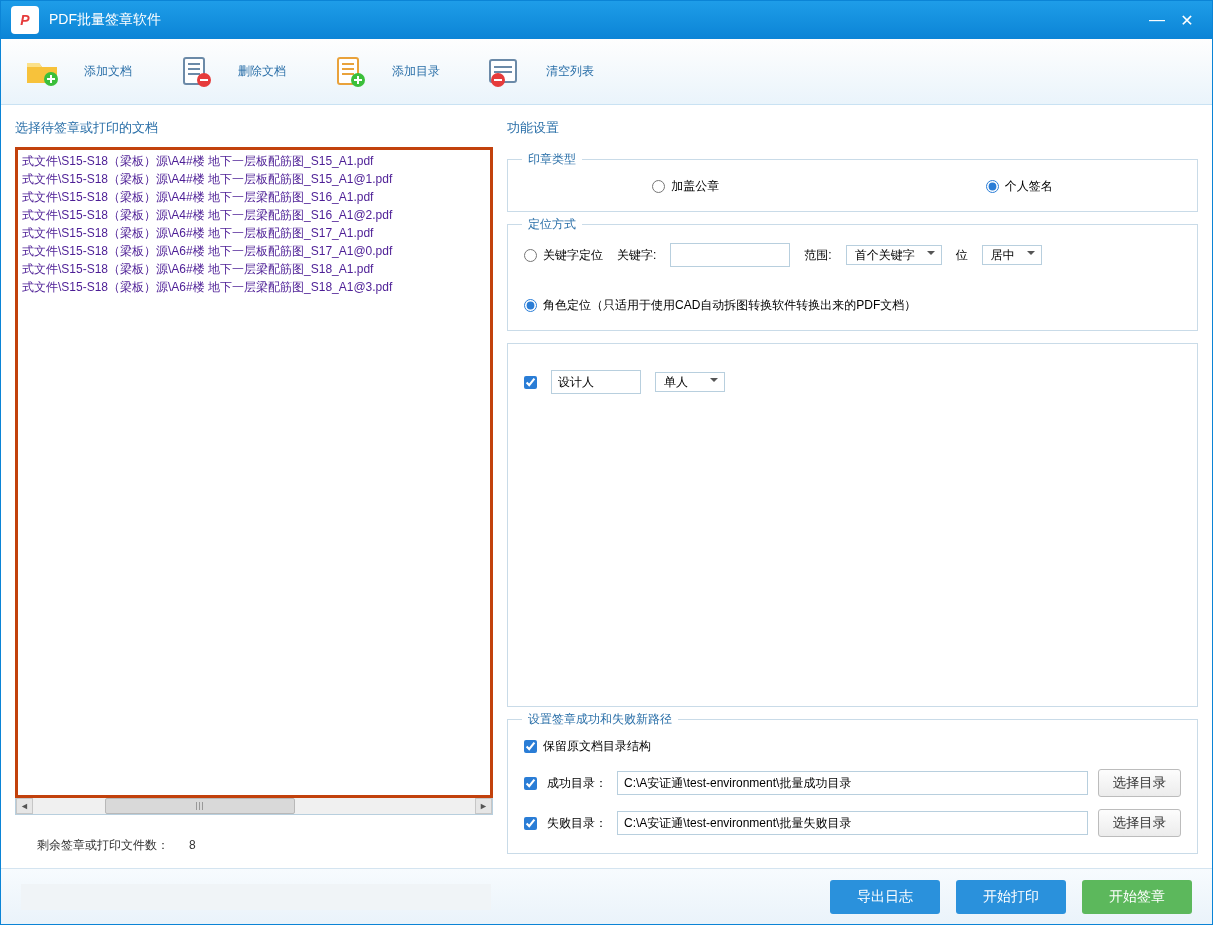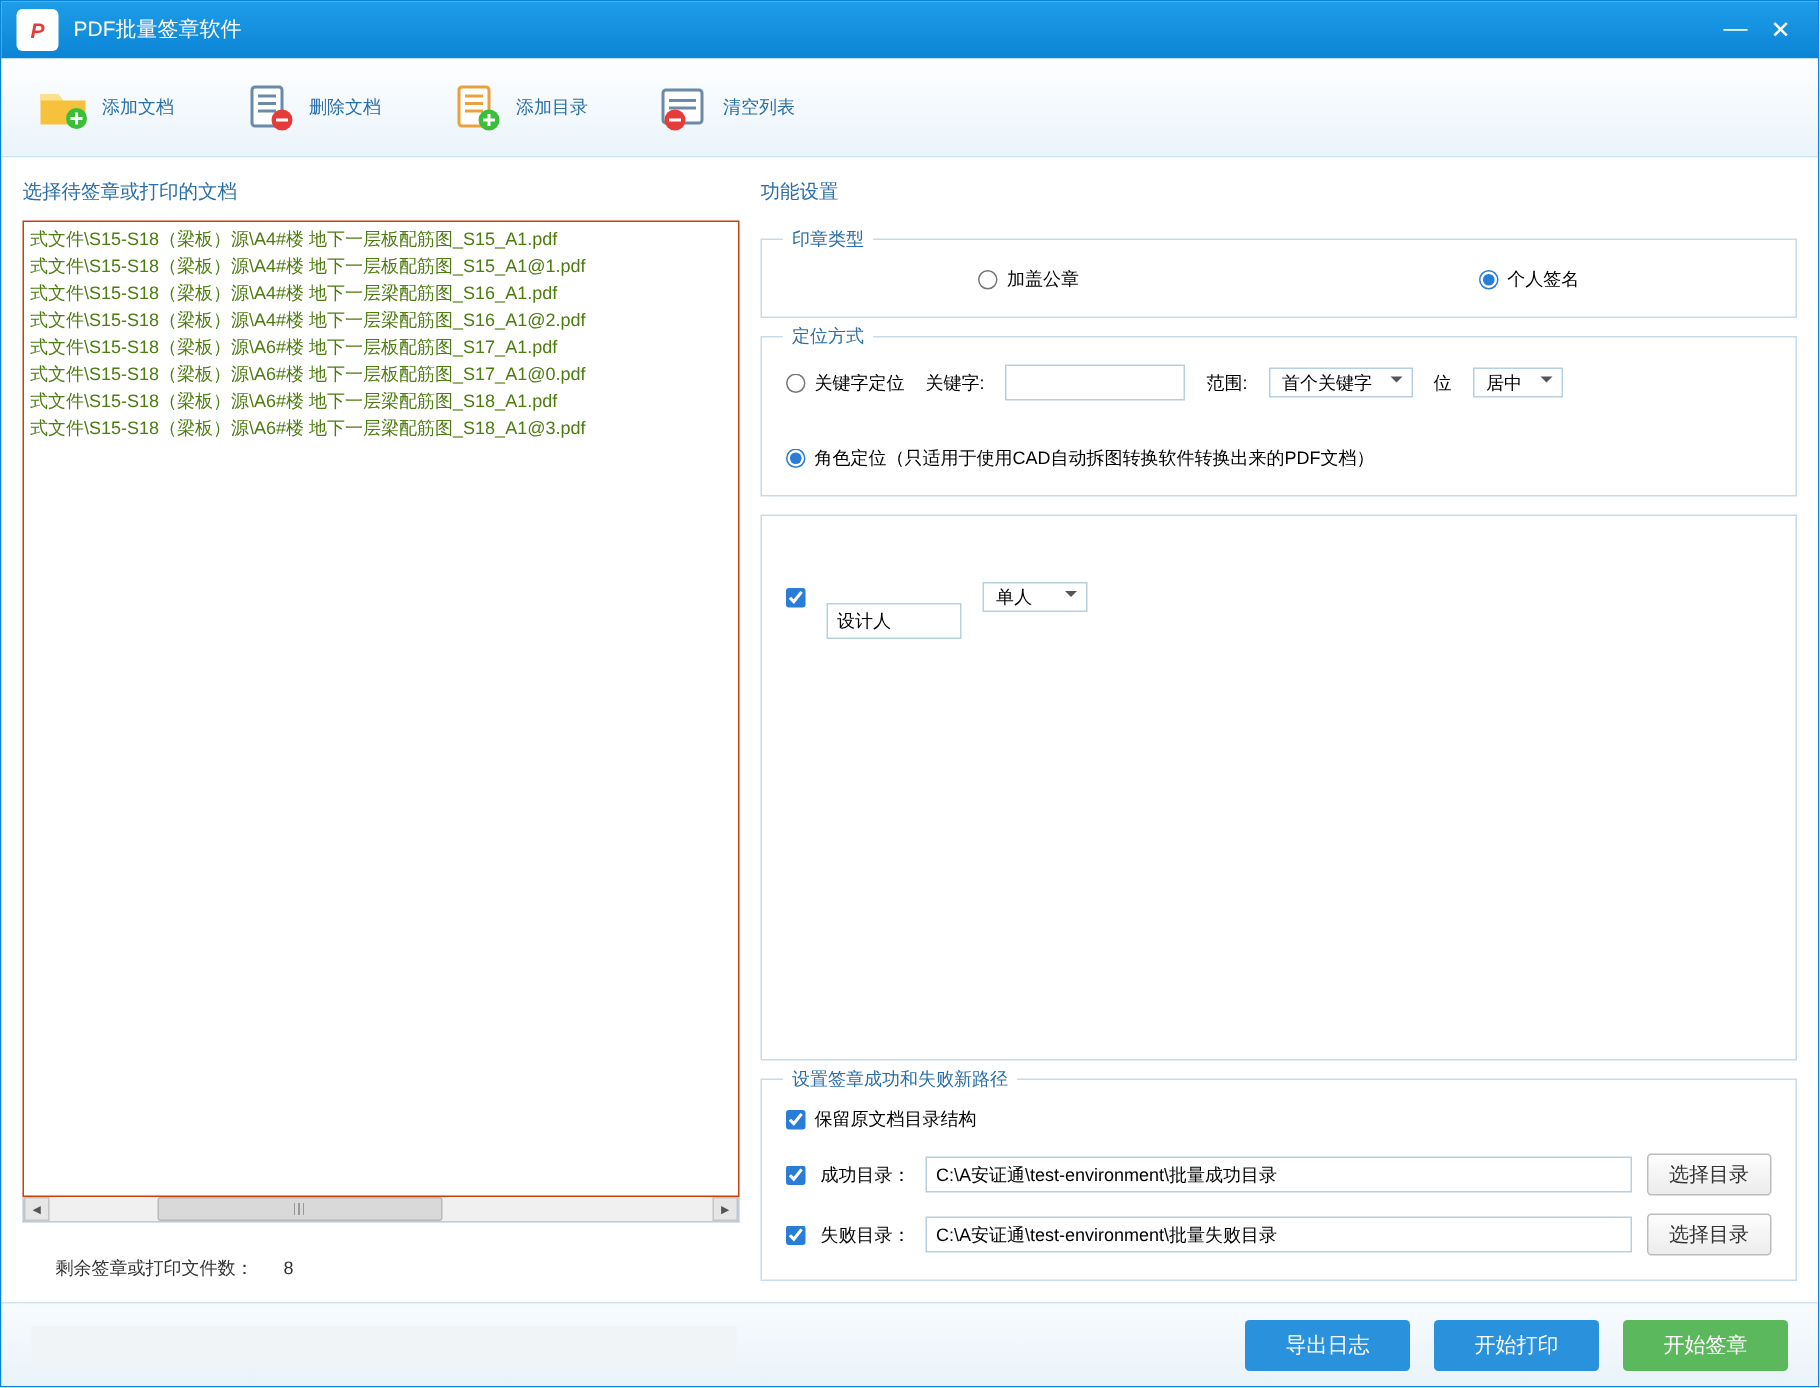--- a/index.html
+++ b/index.html
@@ -10,7 +10,7 @@
 .titlebar .title { flex: 1; }
 .titlebar .win-btn { width: 30px; height: 24px; display: flex; align-items: center; justify-content: center; cursor: pointer; font-size: 16px; }
 .toolbar { height: 66px; background: linear-gradient(#fefefe, #eaf4fb); border-bottom: 1px solid #c9e2f3; display: flex; align-items: center; padding: 0 15px; gap: 30px; }
-.tool-btn { display: flex; align-items: center; gap: 8px; cursor: pointer; color: #2a6fa8; padding: 6px 8px; }
+.tool-btn { display: flex; align-items: center; gap: 24px; cursor: pointer; color: #2a6fa8; padding: 6px 8px; }
 .tool-icon { width: 36px; height: 36px; display: flex; align-items: center; justify-content: center; }
 .content { flex: 1; display: flex; padding: 14px; gap: 14px; background: #fff; }
 .left-panel { width: 478px; display: flex; flex-direction: column; }

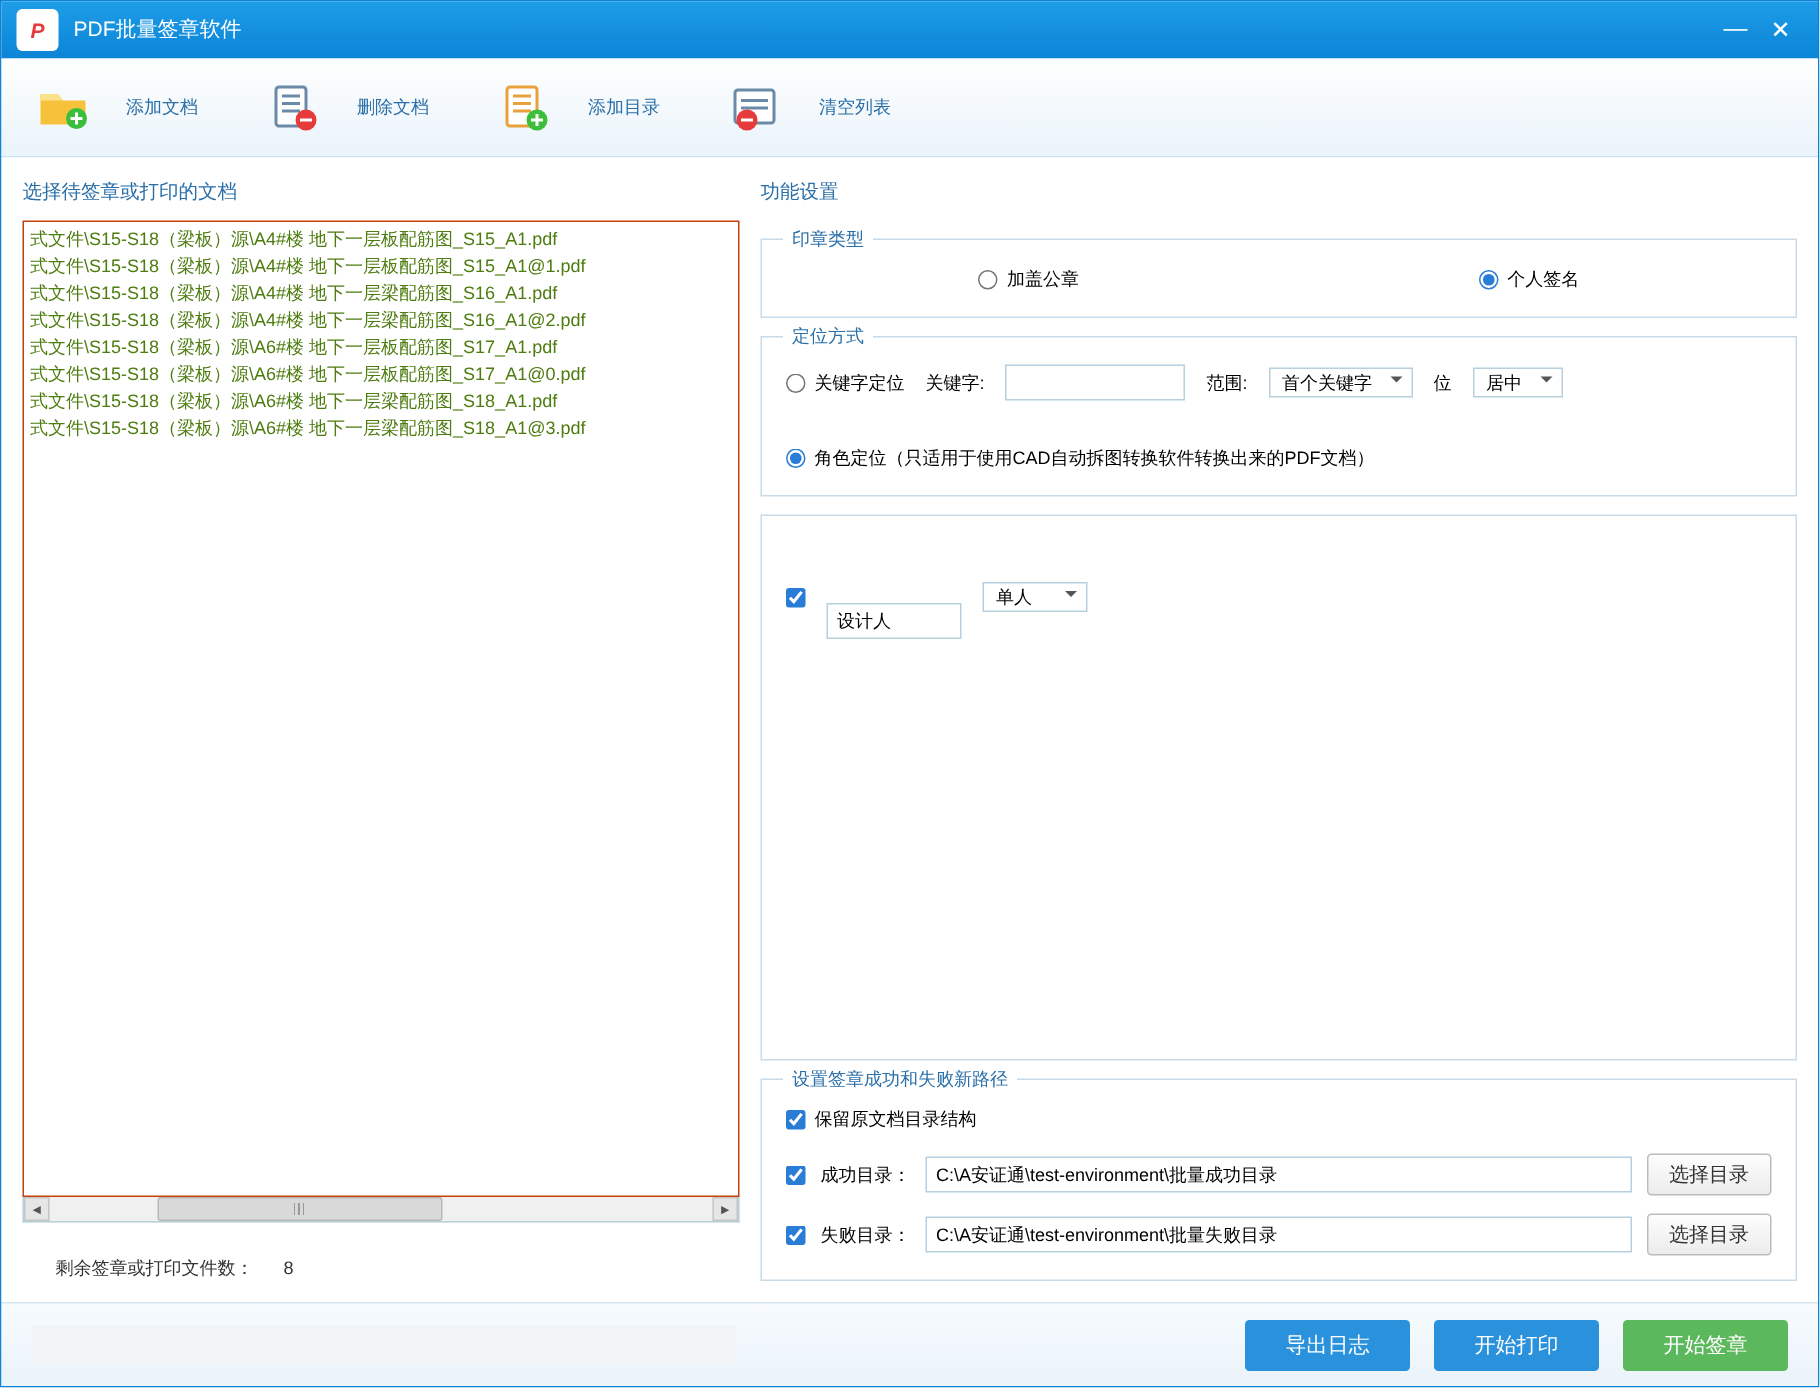--- a/index.html
+++ b/index.html
@@ -15,7 +15,7 @@
 .content { flex: 1; display: flex; padding: 14px; gap: 14px; background: #fff; }
 .left-panel { width: 478px; display: flex; flex-direction: column; }
 .panel-title { color: #2a6fa8; margin-bottom: 10px; font-size: 13px; }
-.file-list-box { flex: 1; border: 1px solid #c2410c; background: #fff; overflow: auto; padding: 2px 4px; color: #4d7c0f; position: relative; }
+.file-list-box { flex: 1; border: 3px solid #c2410c; background: #fff; overflow: auto; padding: 2px 4px; color: #4c1d95; position: relative; }
 .file-list-box .item { white-space: nowrap; line-height: 18px; font-size: 12px; }
 .hscroll { height: 17px; border: 1px solid #b8cfde; border-top: none; background: #f0f0f0; position: relative; display: flex; align-items: center; }
 .hscroll .arrow { width: 17px; height: 100%; background: #e6e6e6; border: 1px solid #c6c6c6; display: flex; align-items: center; justify-content: center; font-size: 9px; color: #555; }

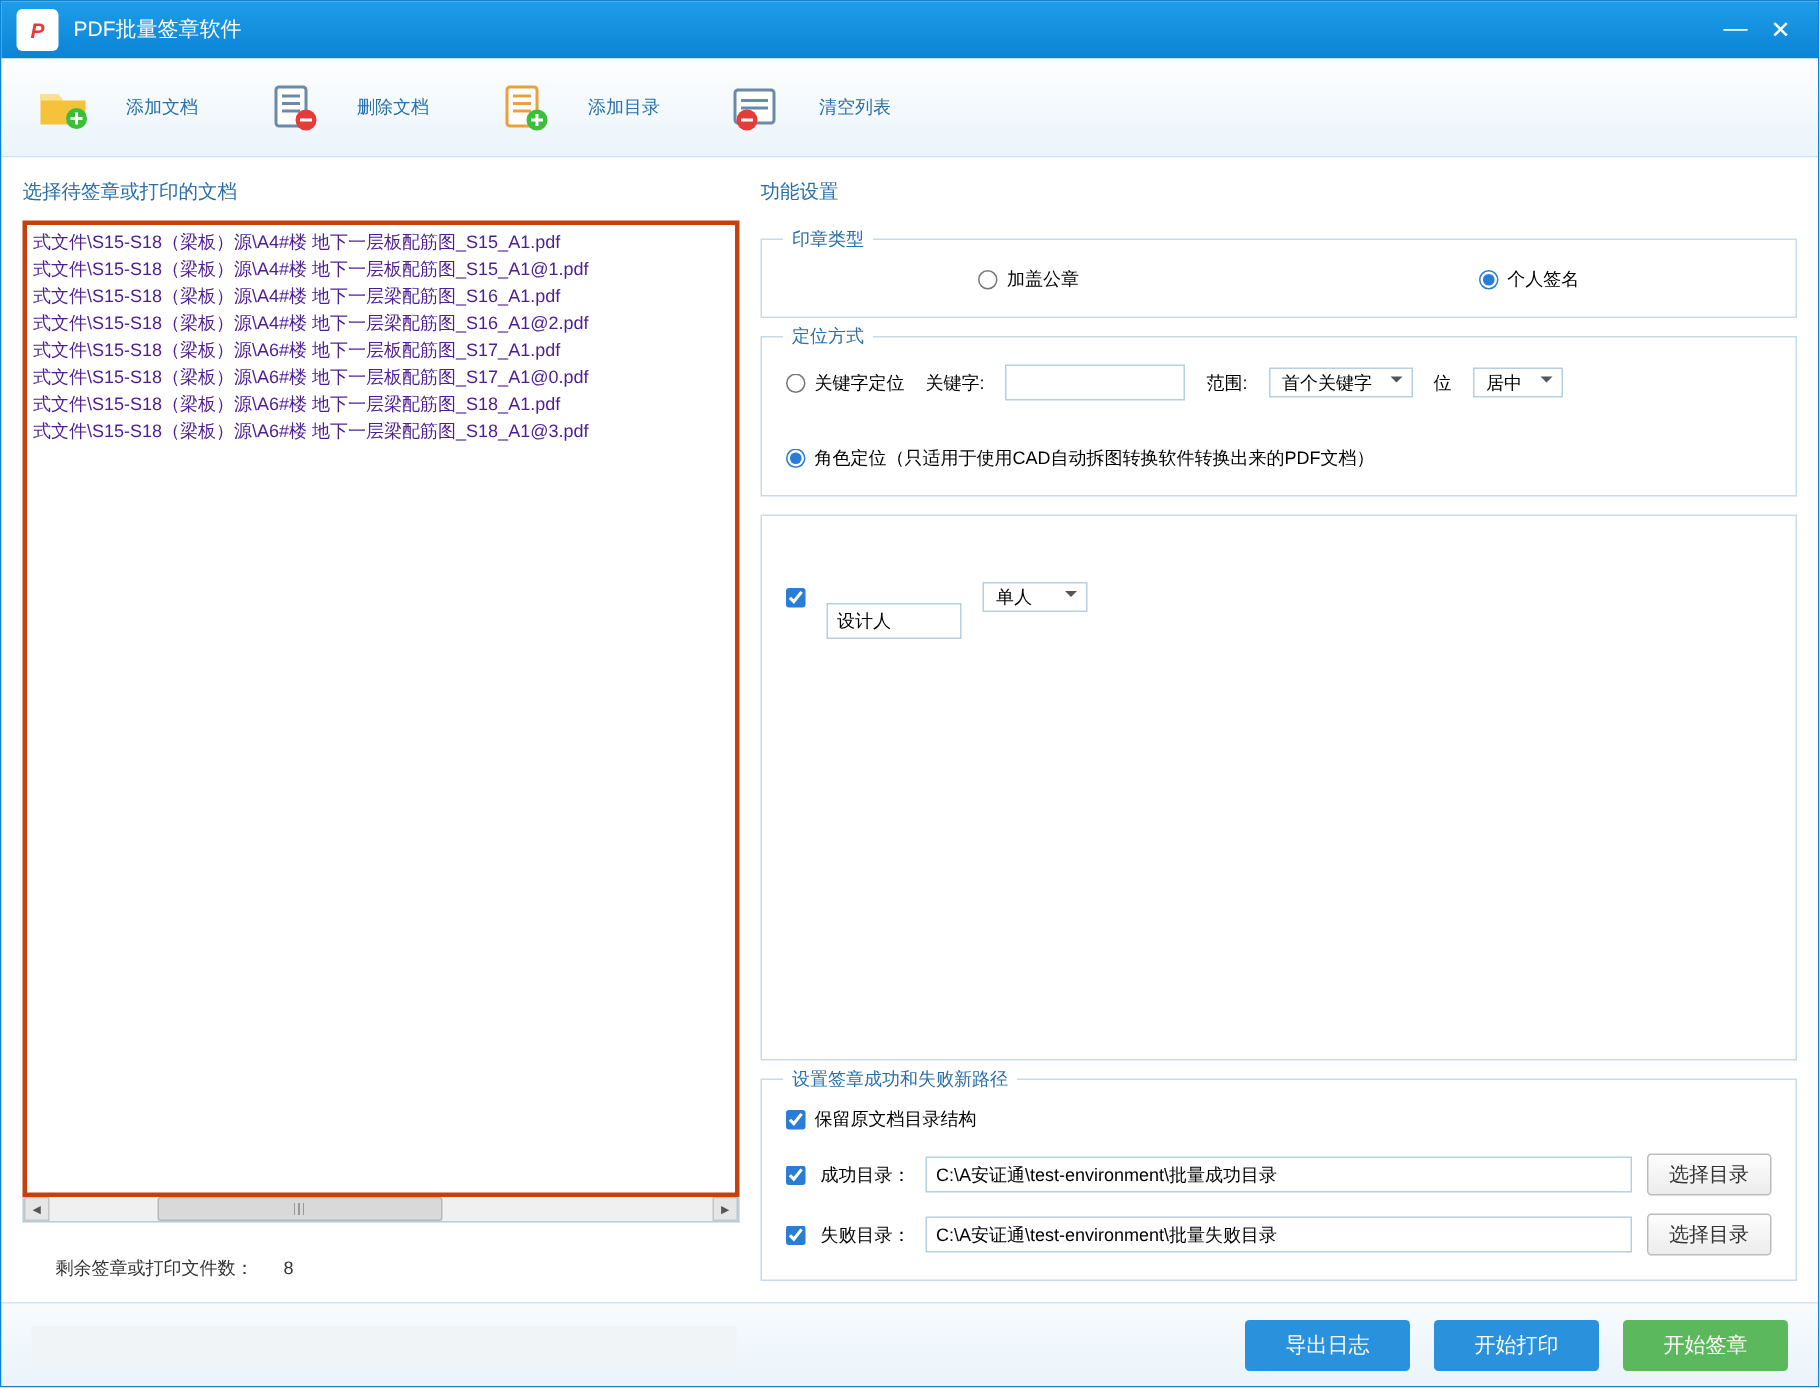--- a/index.html
+++ b/index.html
@@ -178,7 +178,7 @@
       <div class="fieldset signer-box" style="min-height:250px;">
         <div class="row" style="gap:14px; margin-top:8px;">
           <input type="checkbox" class="check" checked="" style="">
-          <input class="text-input" style="width: 90px; margin-top: 32px;" value="设计人">
+          <input class="text-input" style="width: 90px;" value="设计人">
           <div class="select" style="width:70px;">
               <span>单人</span>
             </div>

